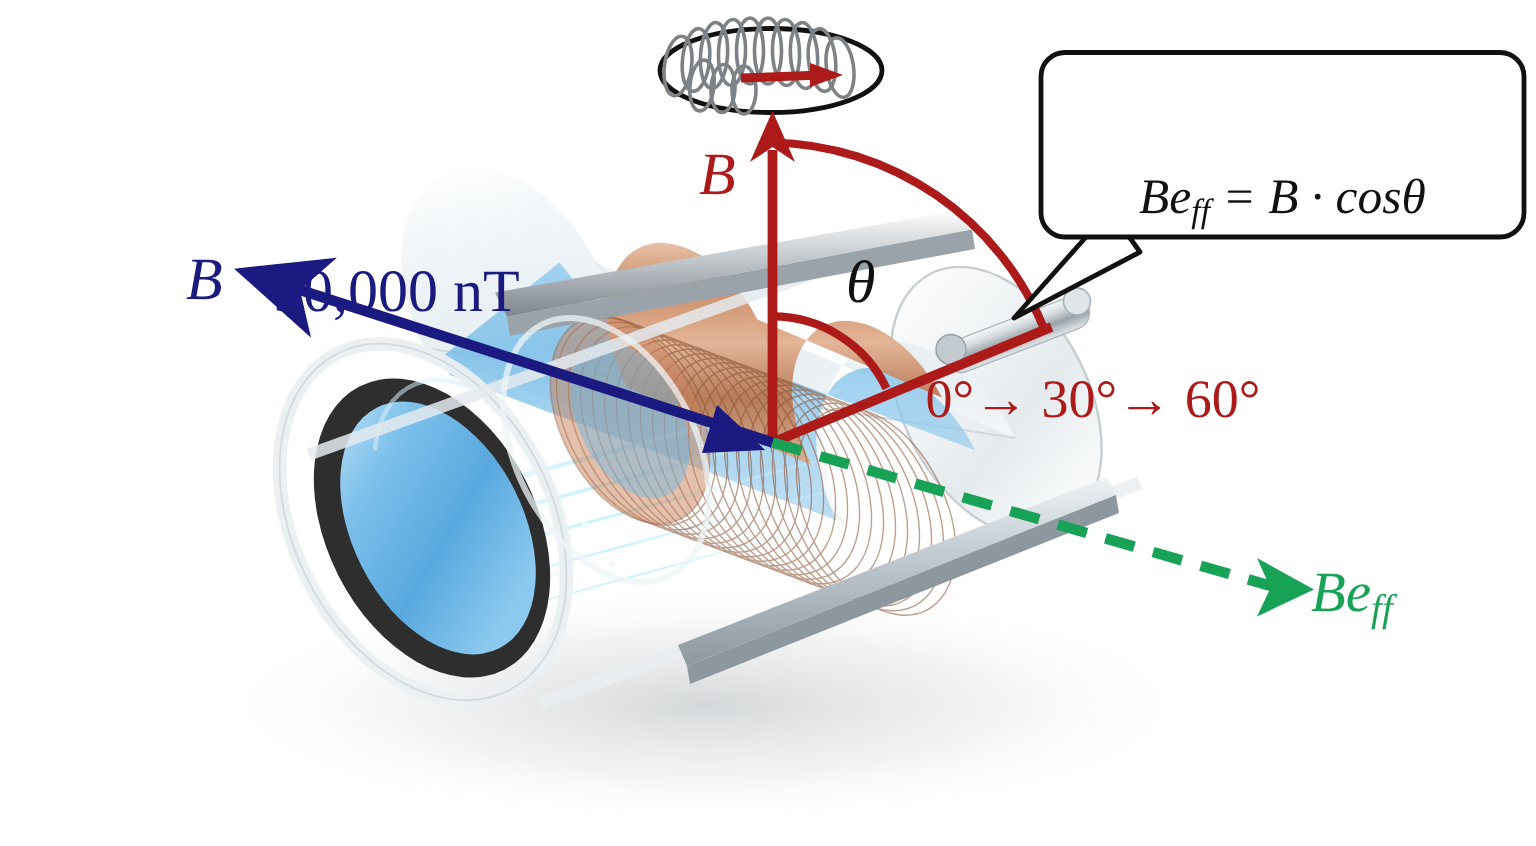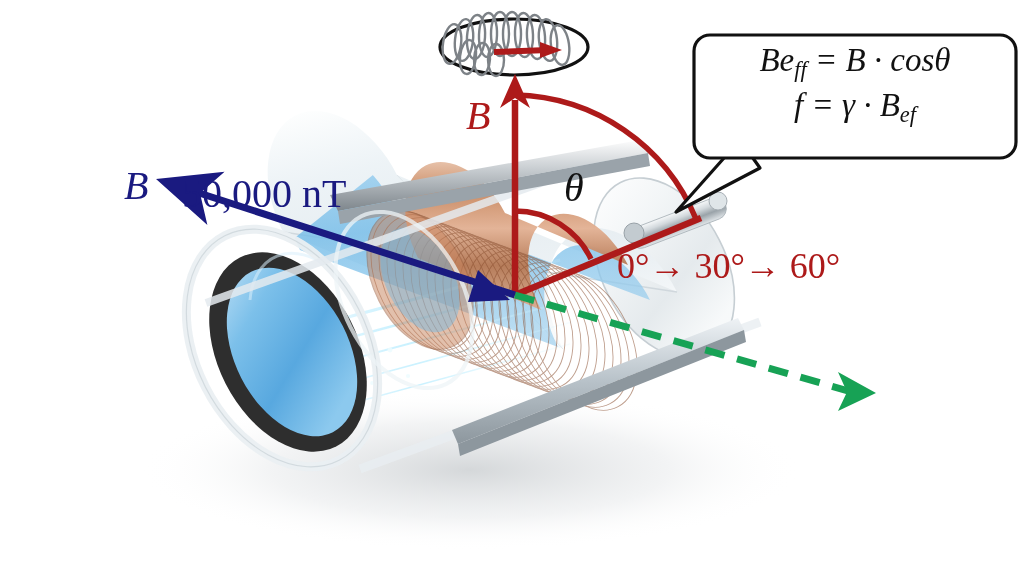--- a/index.html
+++ b/index.html
@@ -27,7 +27,7 @@
   #lbl-beff{left:874px;top:376px;font-size:38px;}
   #callout-text{
     position:absolute;left:700px;top:42px;width:310px;height:112px;
-    display:flex;flex-direction:column;align-items:center;justify-content:flex-start;
+    display:flex;flex-direction:column;align-items:center;justify-content:flex-end;
     font-size:33px;color:#111;font-style:italic;gap:4px;
   }
   .sub{font-size:0.68em;vertical-align:-0.28em;font-style:italic;}

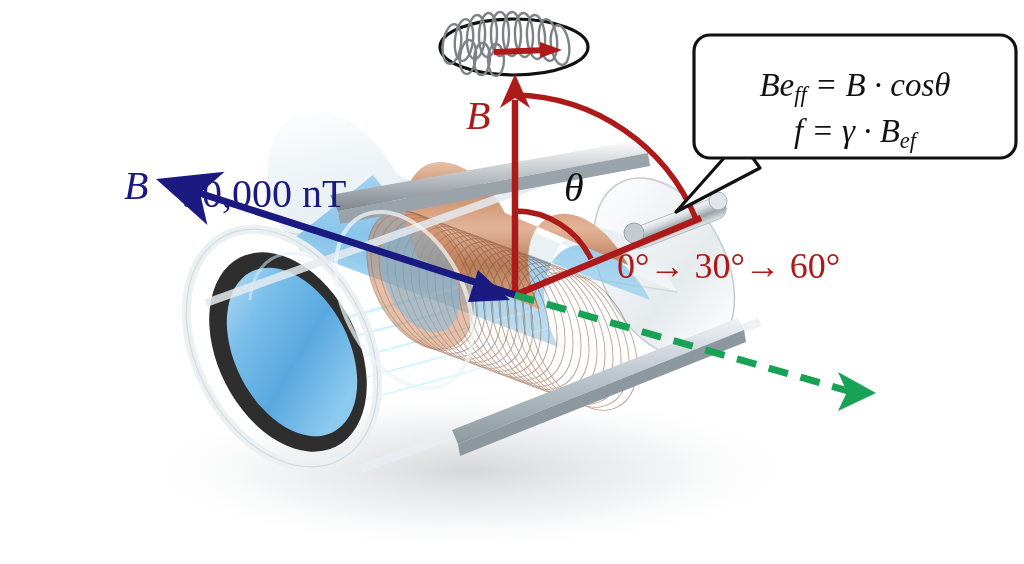--- a/index.html
+++ b/index.html
@@ -262,7 +262,6 @@
 
 <div id="callout-text">
   <div><span>Be</span><span class="sub">ff</span><span> = B · cosθ</span></div>
-  <div><span>f = γ · B</span><span class="sub">ef</span><span></span></div>
 </div>
 
 </div>

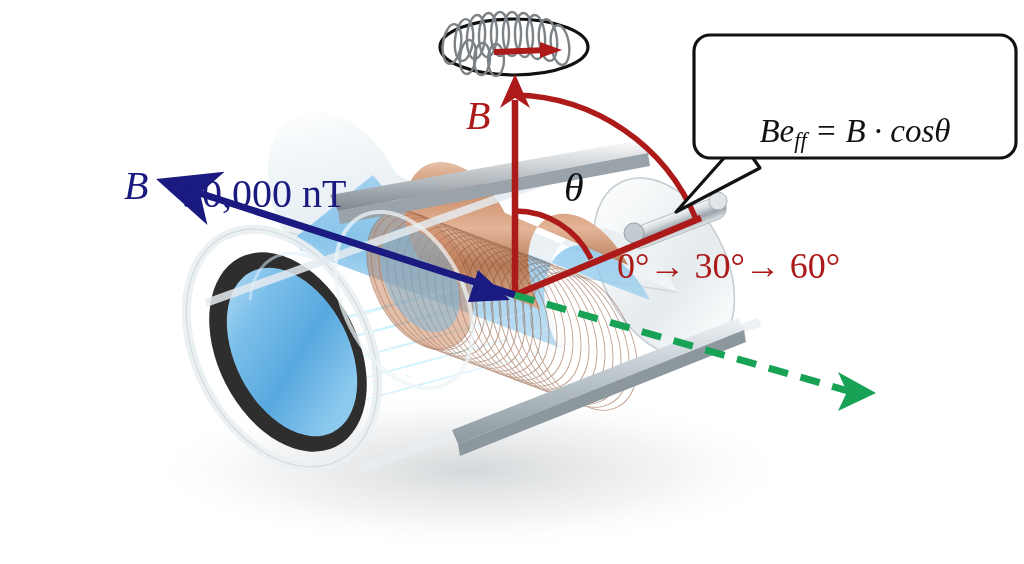--- a/index.html
+++ b/index.html
@@ -259,6 +259,7 @@
 
 <div class="lbl red" id="lbl-angles">0°→ 30°→ 60°</div>
 
+<div class="lbl green ital" id="lbl-beff"><span>Be</span><span class="sub">ff</span></div>
 
 <div id="callout-text">
   <div><span>Be</span><span class="sub">ff</span><span> = B · cosθ</span></div>

